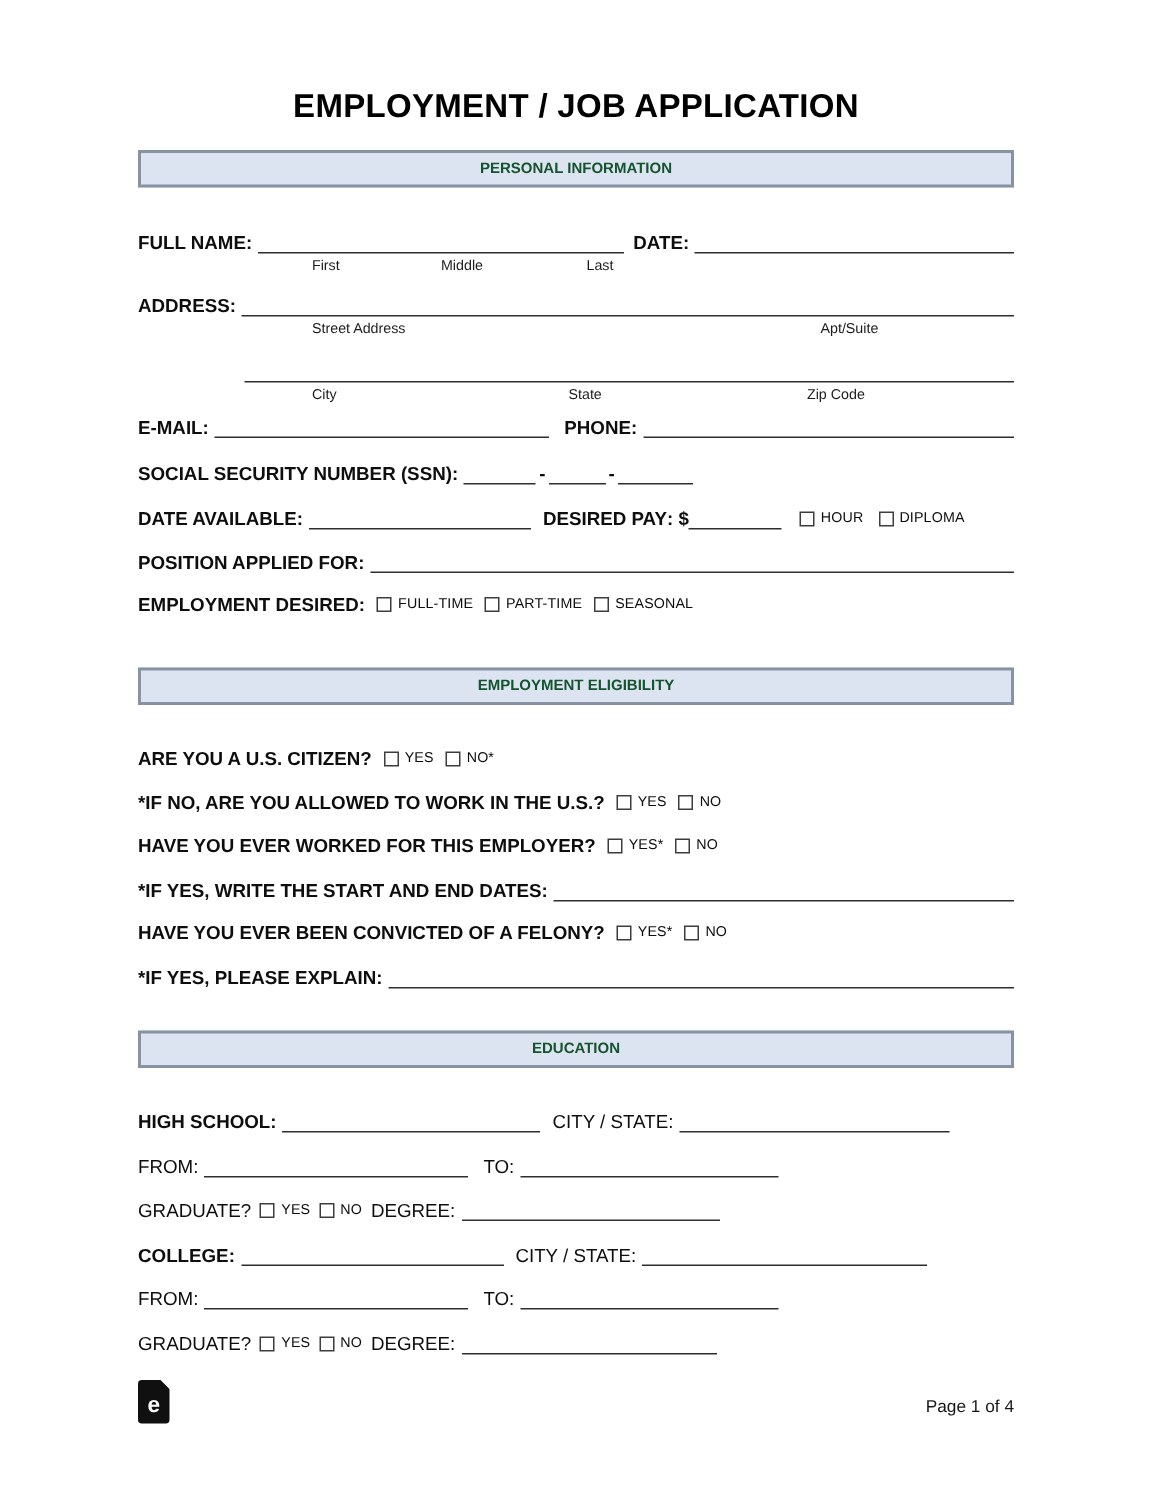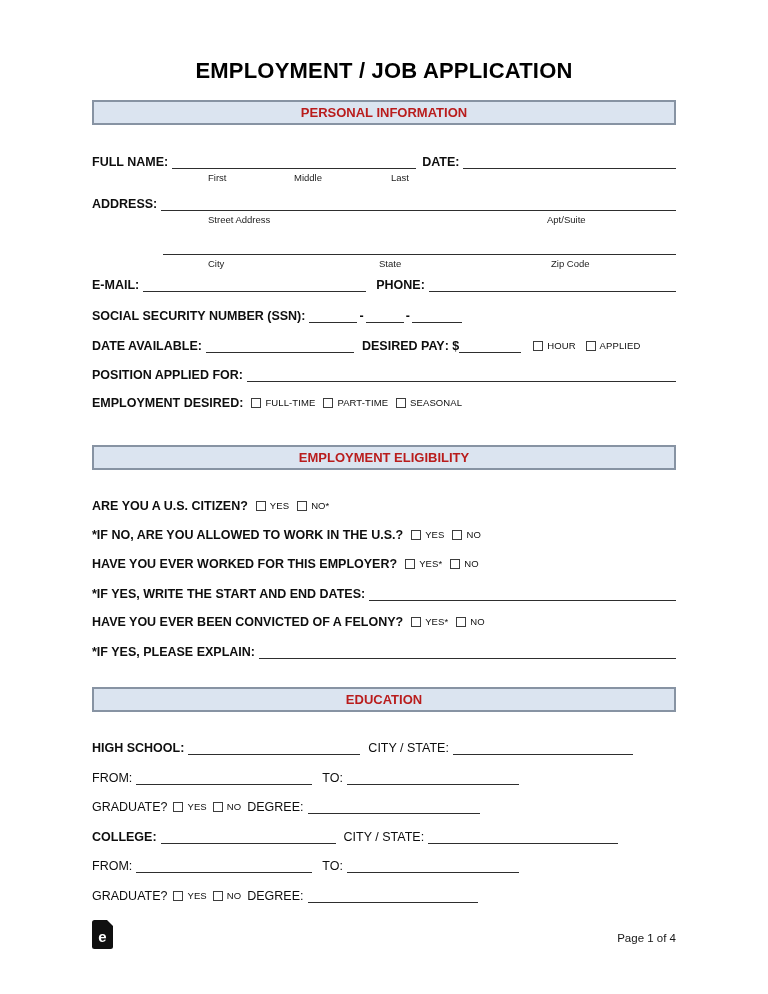--- a/index.html
+++ b/index.html
@@ -23,7 +23,7 @@
   .bar {
     height:25px; border:2px solid var(--section-border); background:var(--section-bg);
     display:flex; align-items:center; justify-content:center;
-    font-weight:bold; font-size:13px; color:#b91c1c;
+    font-weight:bold; font-size:10px; color:#14532d;
   }
   .row { display:flex; align-items:flex-end; height:17px; font-size:12.5px; white-space:nowrap; }
   .qrow { display:flex; align-items:center; height:17px; font-size:12.5px; white-space:nowrap; }

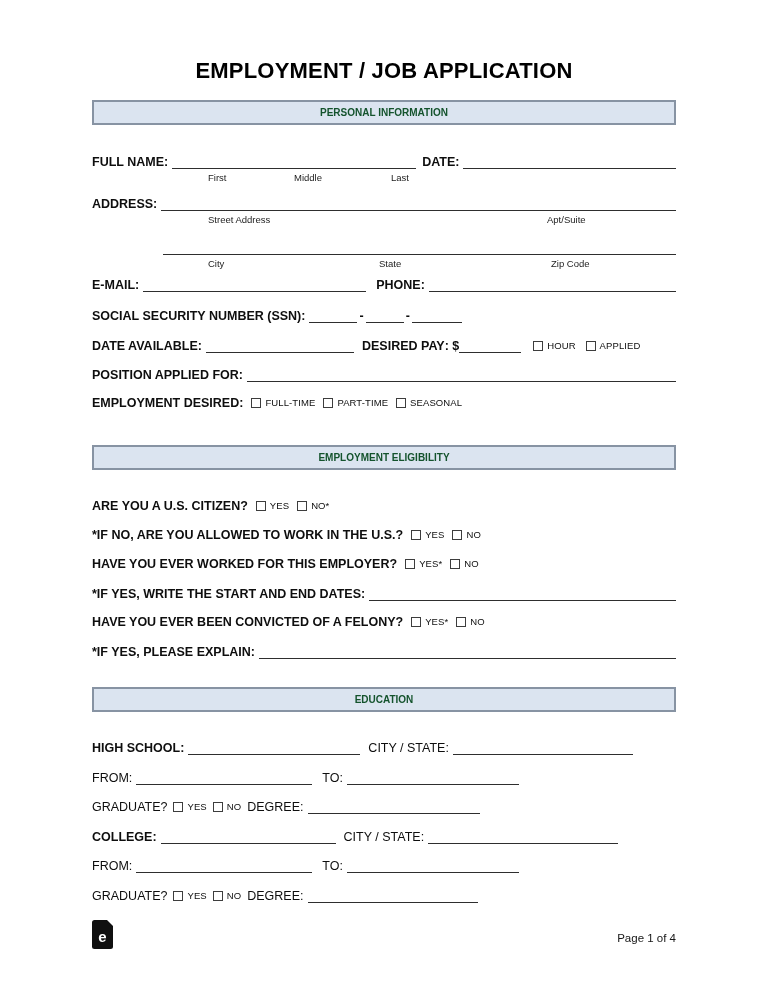--- a/index.html
+++ b/index.html
@@ -101,7 +101,7 @@
     <div class="subrow mt2">
       <span style="left:72px">City</span>
       <span style="left:243px">State</span>
-      <span style="left:415px">Zip Code</span>
+      <span style="left:402px">Zip Code</span>
     </div>
 
     <div class="row mt6">

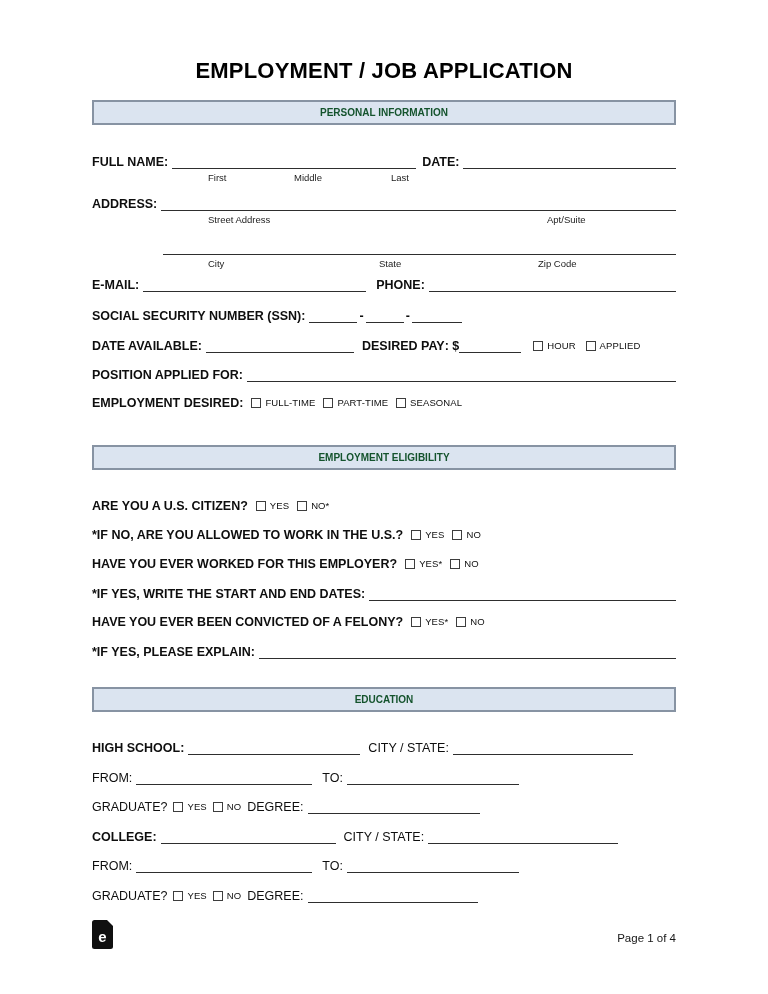--- a/index.html
+++ b/index.html
@@ -132,7 +132,7 @@
       </span>
       <span class="cbg ml10">
         <span class="cb"></span>
-        <span class="cbl">APPLIED</span>
+        <span class="cbl">DIPLOMA</span>
       </span>
     </div>
 

